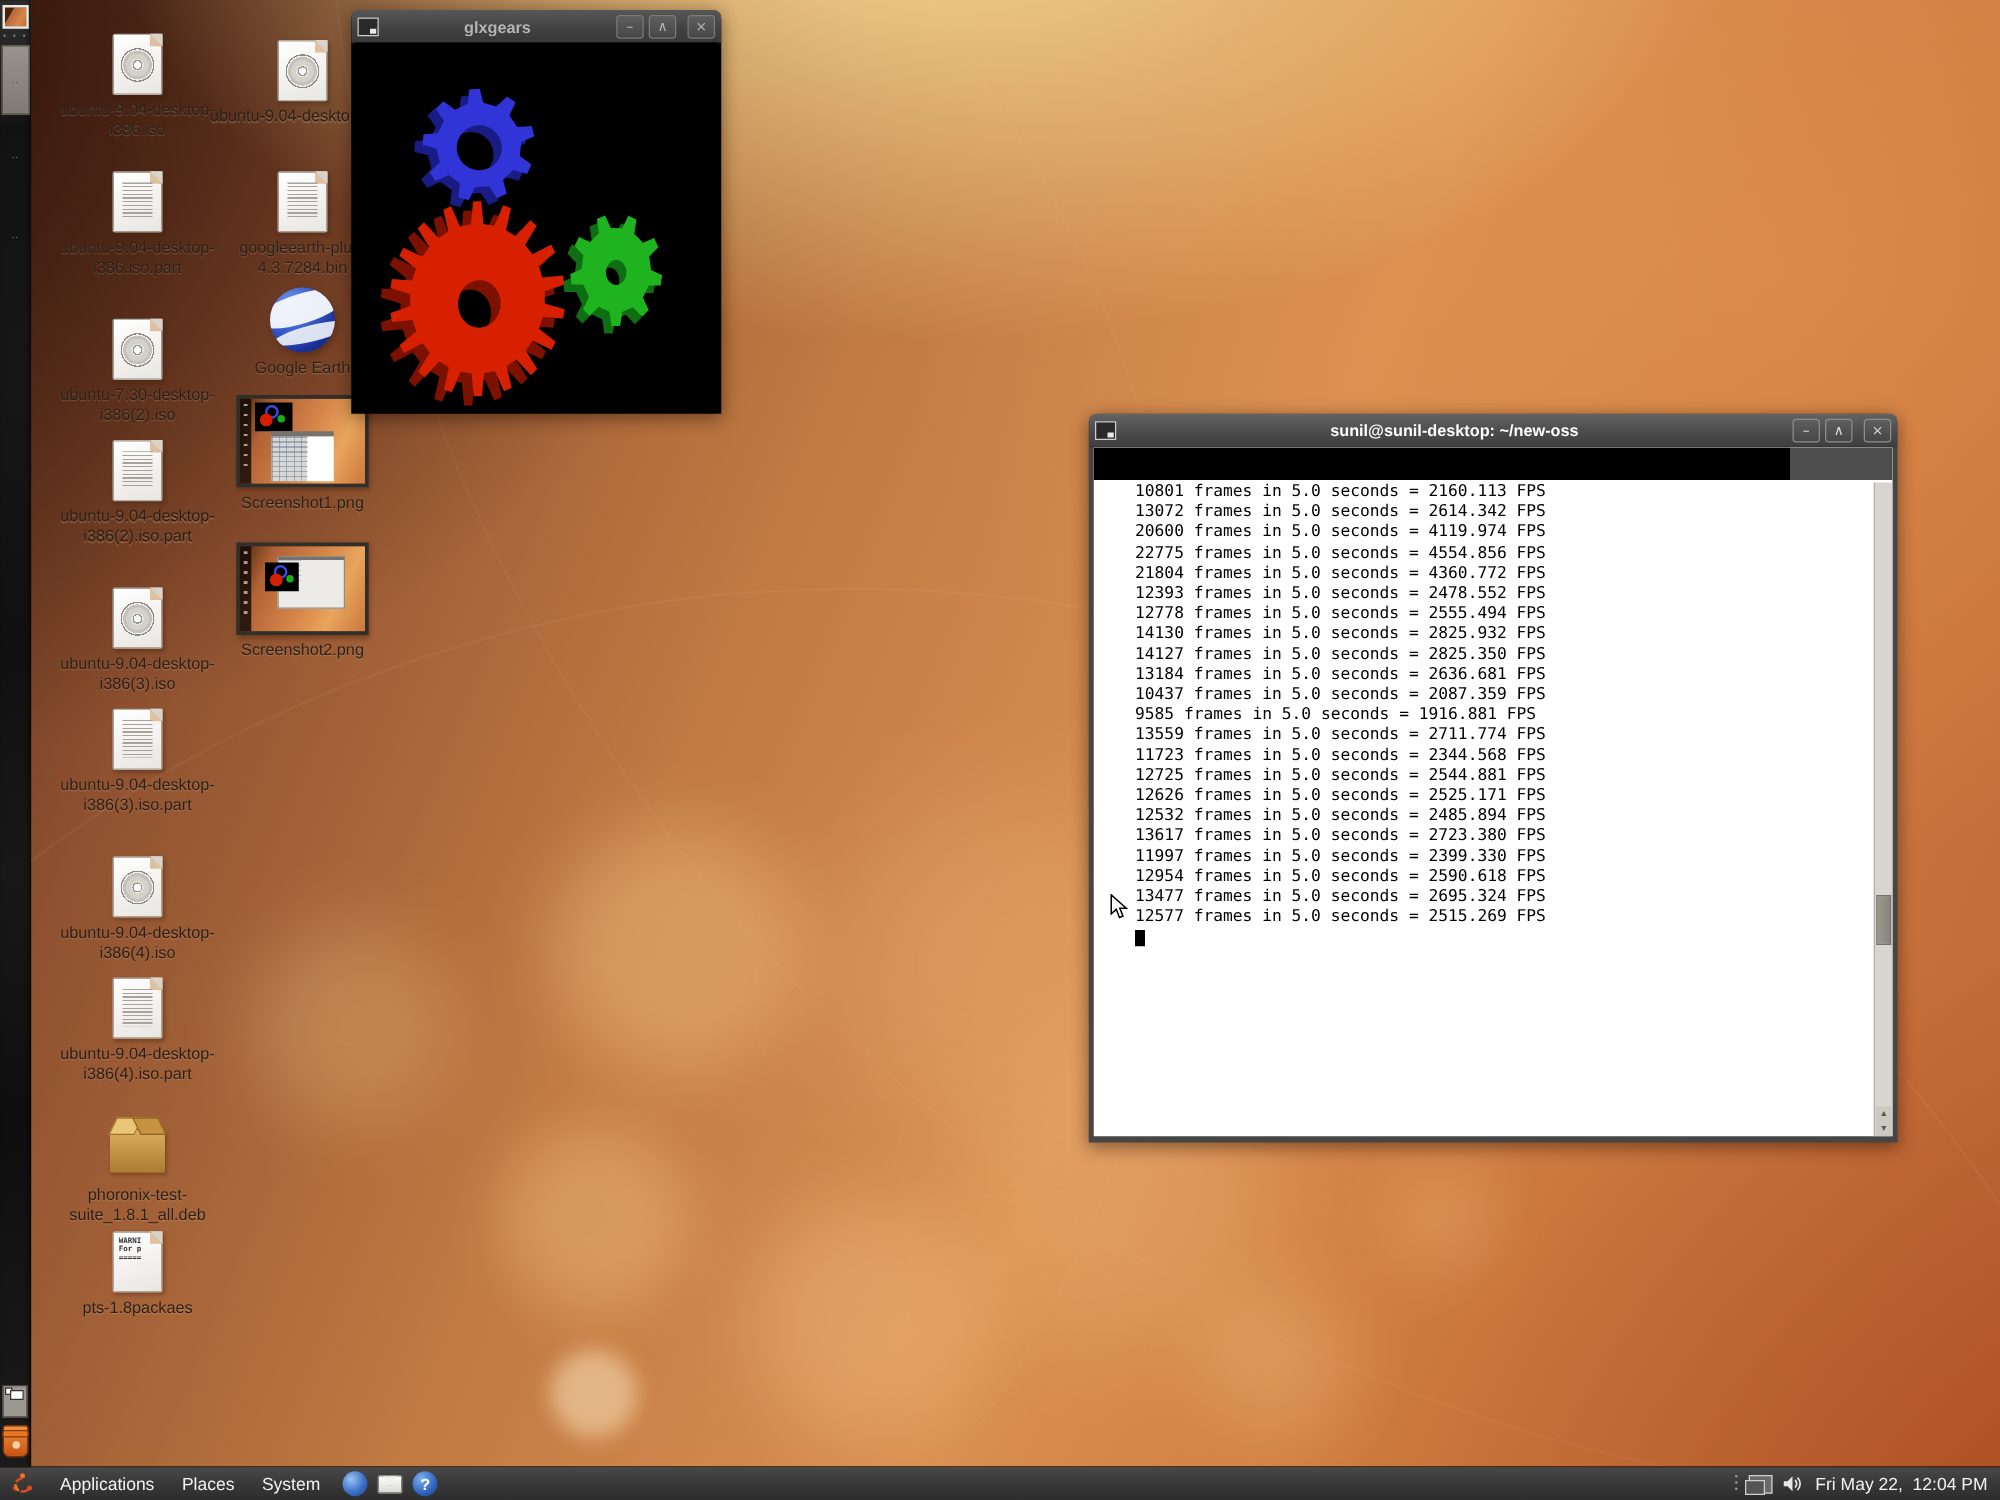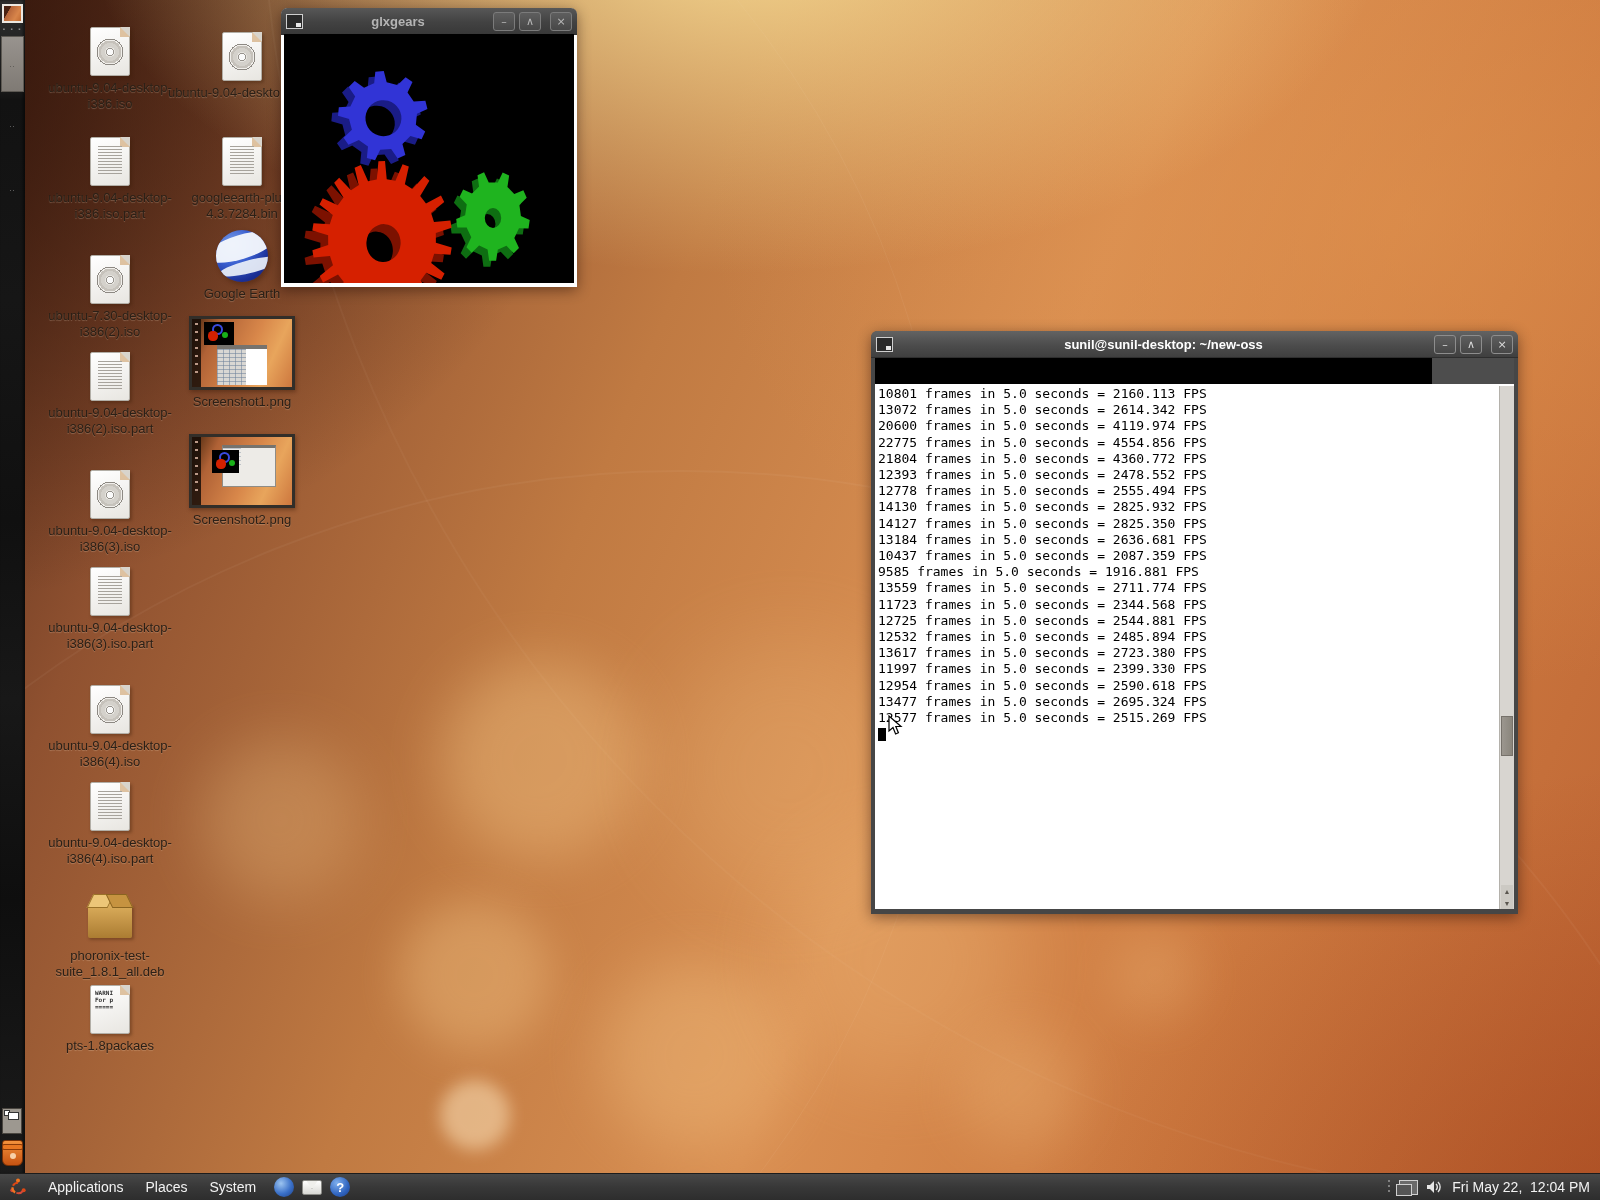--- a/index.html
+++ b/index.html
@@ -114,7 +114,7 @@
   .win-mini-icon::after{content:"";position:absolute;right:1px;bottom:1px;width:5px;height:4px;background:#e8e8e8;}
 
   
-  #gl-window{left:281px;top:8px;width:296px;height:279px;background:#ffffff;z-index:4;}
+  #gl-window{left:281px;top:8px;width:296px;height:323px;background:#000000;z-index:4;}
   #gl-window .titlebar{background:linear-gradient(180deg,#575757,#424242 55%,#383838);}
   #gl-window .win-title{color:#b4b4b4;}
   #gl-window .tb-btn{color:#b8b8b8;border-color:#7b7b7b;}

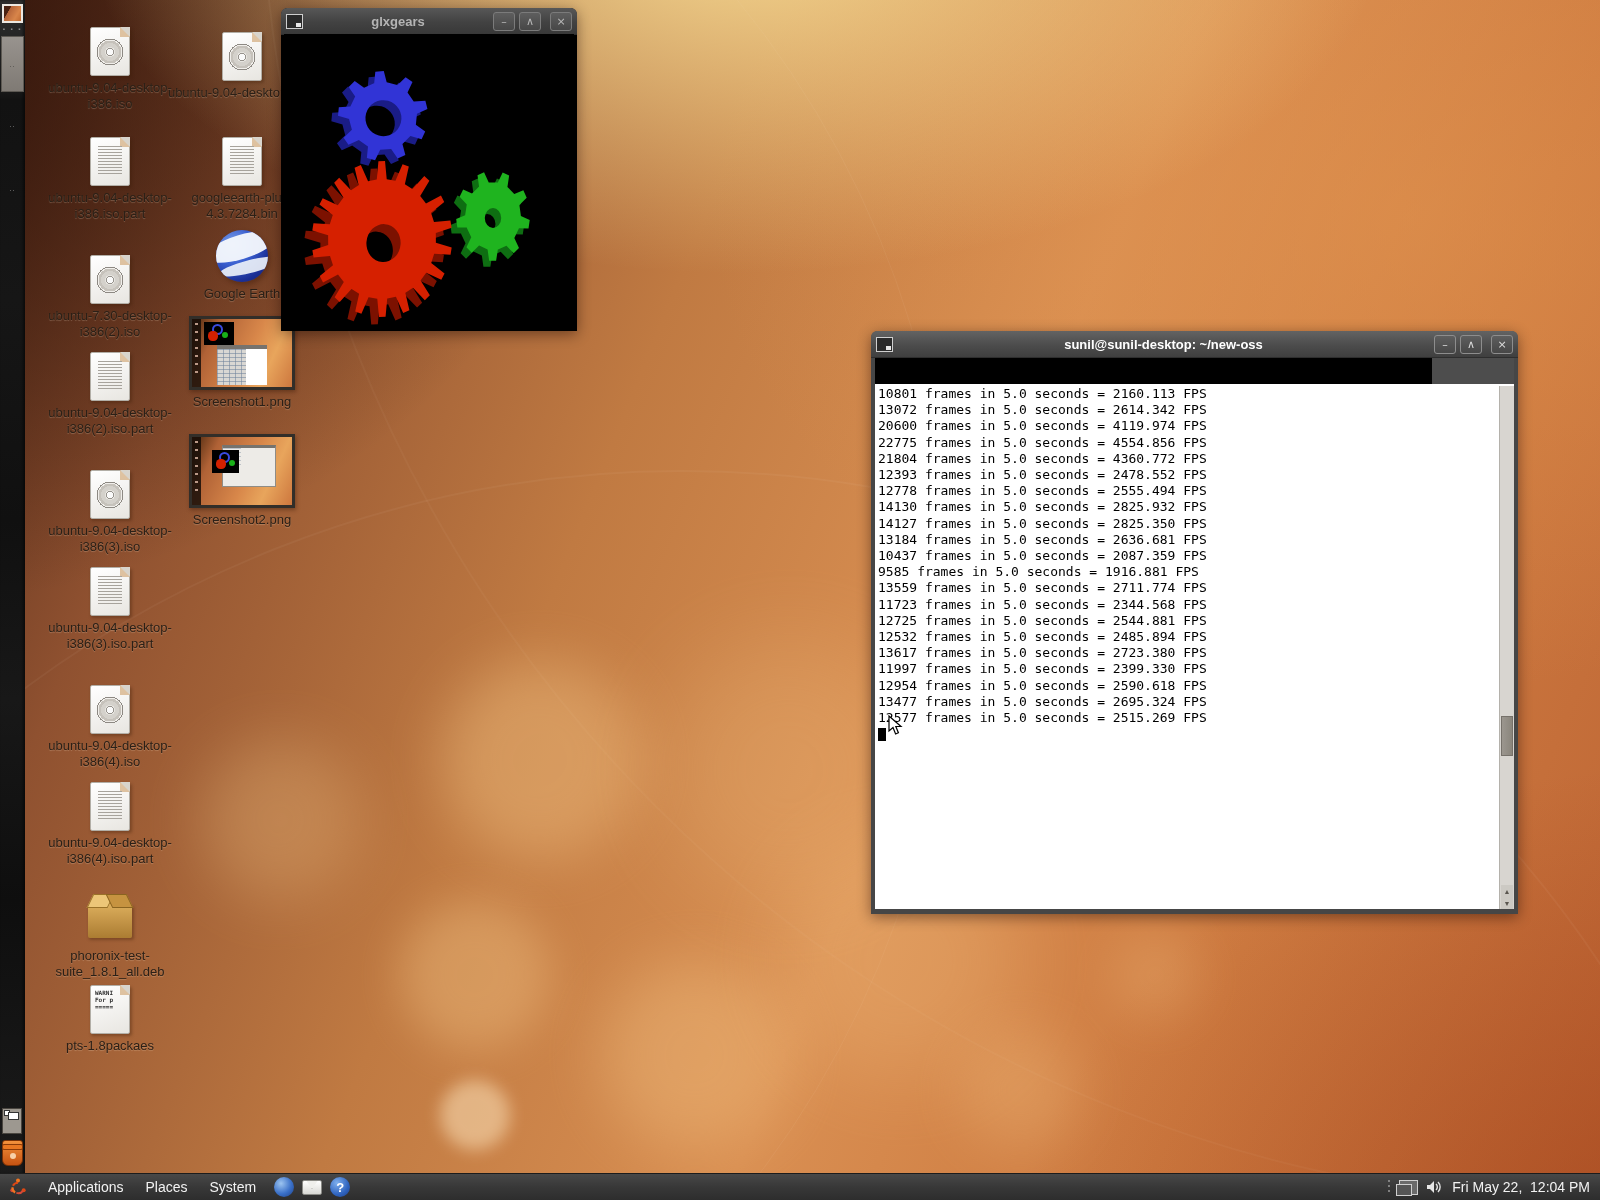--- a/index.html
+++ b/index.html
@@ -127,7 +127,7 @@
   .black-strip{position:absolute;left:0;top:0;width:557px;height:26px;background:#000;}
   .gray-strip{position:absolute;left:557px;right:0;top:0;height:26px;background:#4d4d4d;}
   #term-text{position:absolute;left:3px;top:28px;right:17px;font:13px/16.2px "DejaVu Sans Mono",monospace;color:#000;}
-  .tline{white-space:pre;}
+  .tline{white-space:pre;margin-left:30px;}
   .block-cursor{display:inline-block;width:8px;height:13px;background:#000;vertical-align:text-bottom;}
   .scrollbar{position:absolute;top:28px;right:0;bottom:0;width:14px;background:#d8d5d0;border-left:1px solid #b4b1ab;}
   .sb-thumb{position:absolute;left:1px;right:1px;top:330px;height:38px;background:linear-gradient(90deg,#9b968e,#8a857c);border:1px solid #76716a;}

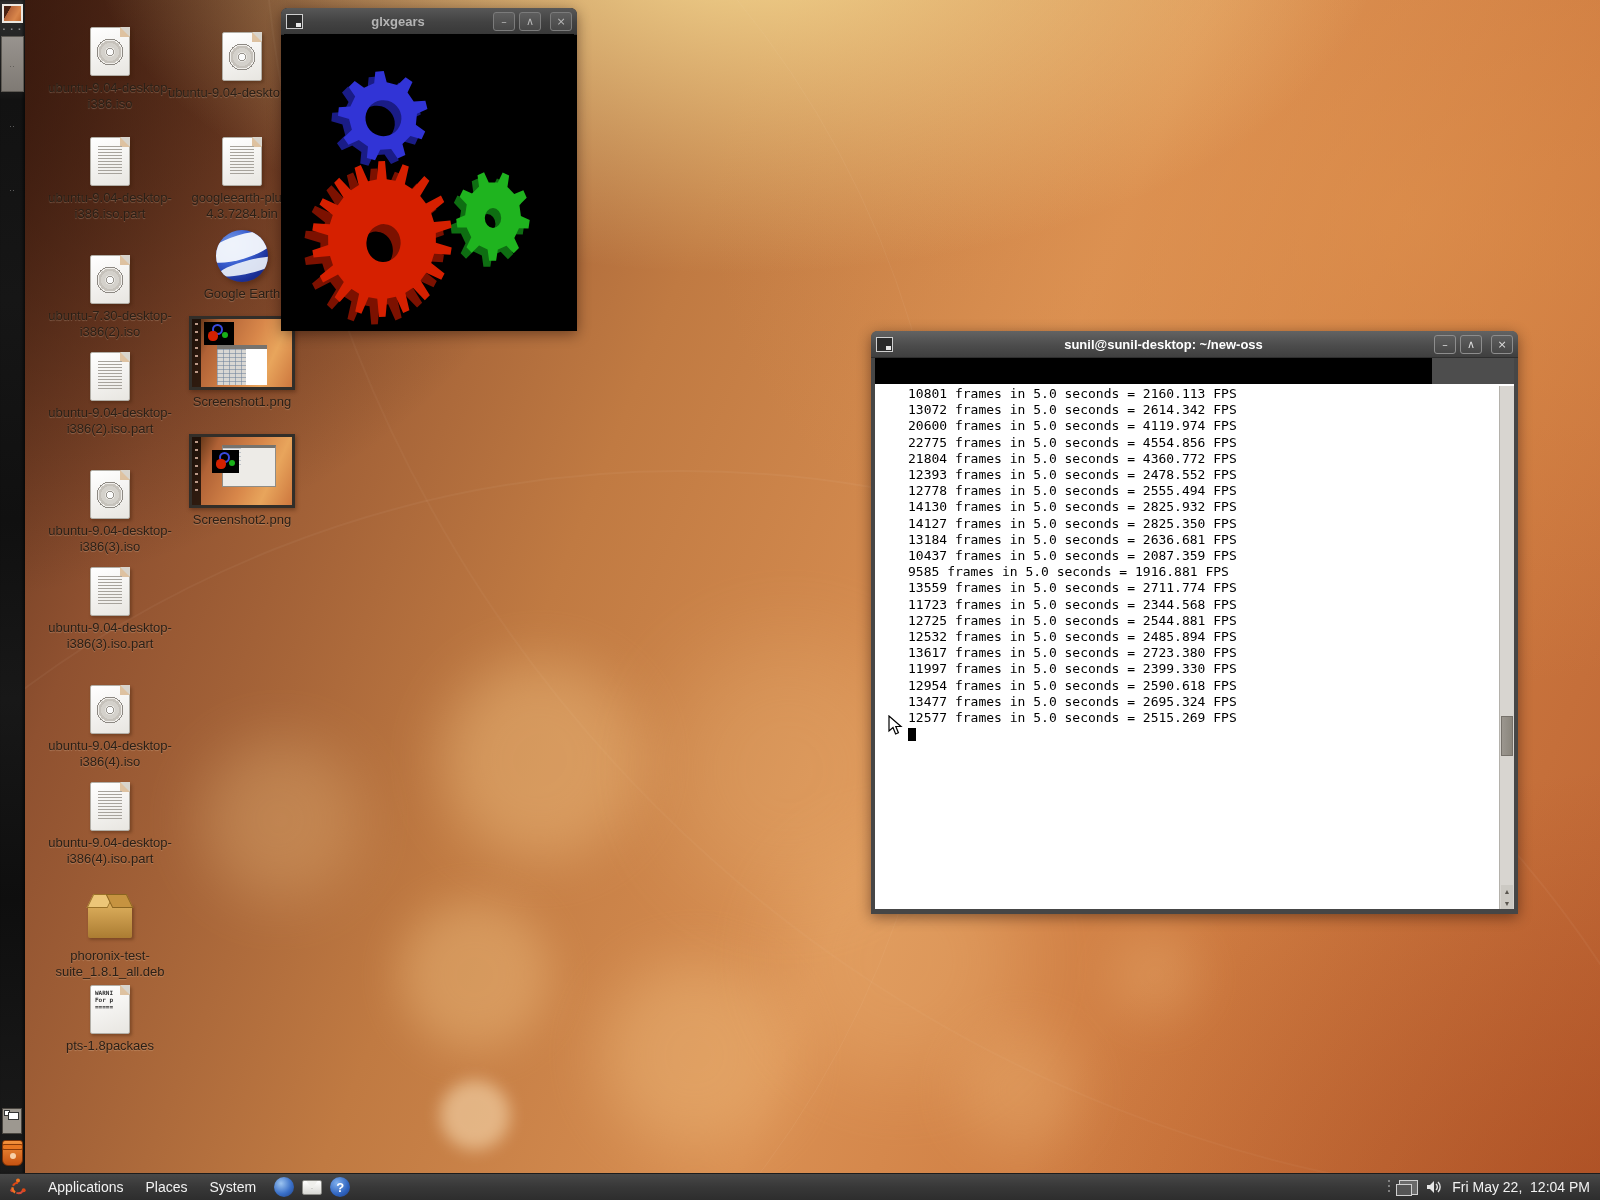--- a/index.html
+++ b/index.html
@@ -366,6 +366,7 @@
         <div class="tline">13559 frames in 5.0 seconds = 2711.774 FPS</div>
         <div class="tline">11723 frames in 5.0 seconds = 2344.568 FPS</div>
         <div class="tline">12725 frames in 5.0 seconds = 2544.881 FPS</div>
+        <div class="tline">12626 frames in 5.0 seconds = 2525.171 FPS</div>
         <div class="tline">12532 frames in 5.0 seconds = 2485.894 FPS</div>
         <div class="tline">13617 frames in 5.0 seconds = 2723.380 FPS</div>
         <div class="tline">11997 frames in 5.0 seconds = 2399.330 FPS</div>

